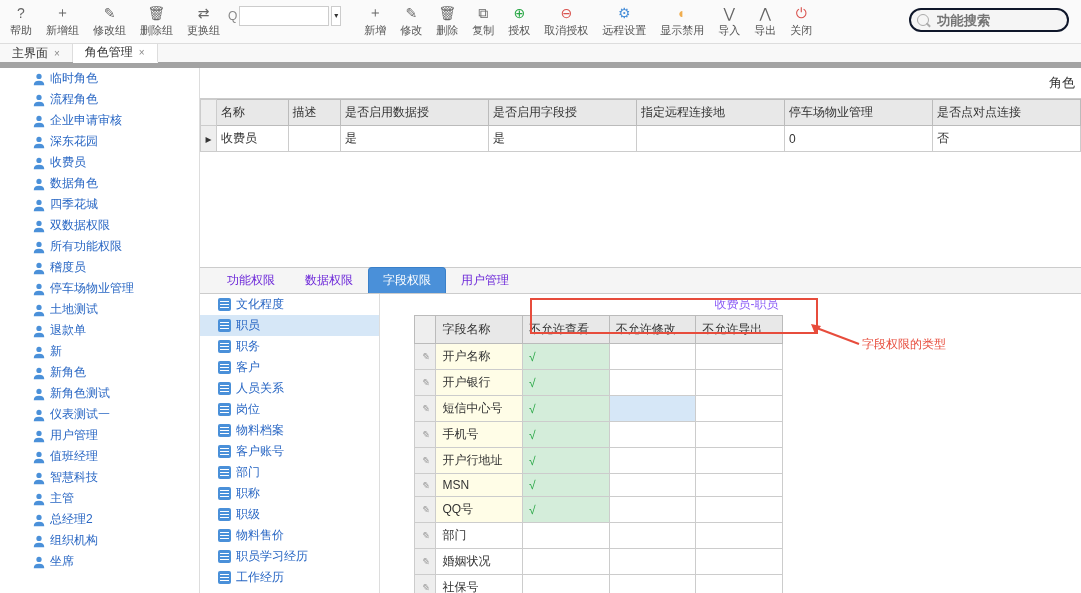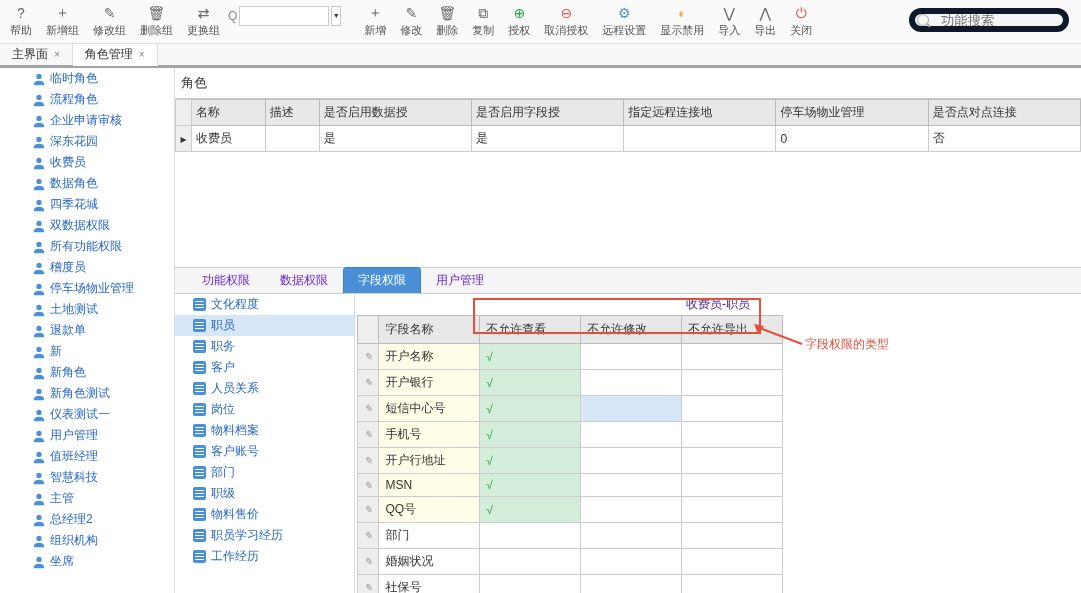--- a/index.html
+++ b/index.html
@@ -15,7 +15,7 @@
 .tb-search input { width: 90px; height: 20px; border: 1px solid #ccc; padding: 0 4px; }
 .tb-search .dd { border: 1px solid #ccc; font-size: 8px; padding: 0 2px; height: 20px; line-height: 18px; cursor: pointer; background: #fff; }
 .func-search { margin-left: auto; margin-top: 6px; margin-right: 8px; }
-.func-search input { width: 160px; height: 24px; border: 6px solid #0f172a; border-radius: 12px; padding: 0 10px 0 26px; background: #f5f5f5; }
+.func-search input { width: 160px; height: 24px; border: 2px solid #0f172a; border-radius: 12px; padding: 0 10px 0 26px; background: #f5f5f5; font-weight: bold; }
 .func-search { position: relative; }
 .func-search::before { content: ""; position: absolute; left: 8px; top: 6px; width: 10px; height: 10px; border: 1.5px solid #aaa; border-radius: 50%; }
 .func-search::after { content: ""; position: absolute; left: 17px; top: 16px; width: 5px; height: 1.5px; background: #aaa; transform: rotate(45deg); }

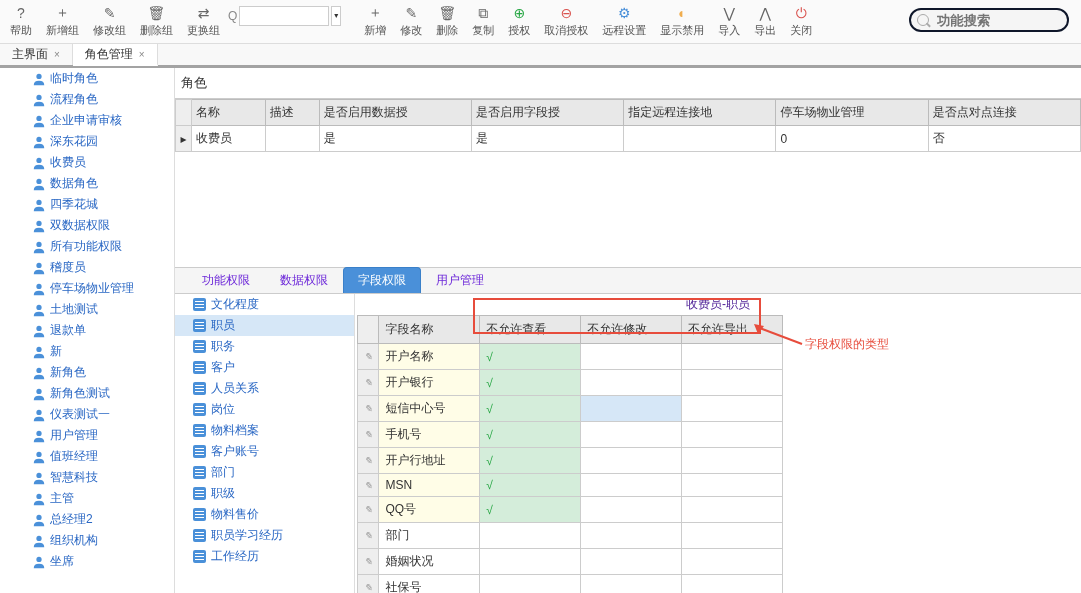--- a/index.html
+++ b/index.html
@@ -21,7 +21,7 @@
 .func-search::after { content: ""; position: absolute; left: 17px; top: 16px; width: 5px; height: 1.5px; background: #aaa; transform: rotate(45deg); }
 
 
-.tabstrip { display: flex; height: 24px; border-bottom: 3px solid #a3a3a3; background: #f8f8f8; }
+.tabstrip { display: flex; height: 24px; border-bottom: 6px solid #a3a3a3; background: #f8f8f8; }
 .tab { padding: 4px 12px; border-right: 1px solid #ddd; cursor: pointer; display: flex; align-items: center; gap: 6px; font-size: 12px; }
 .tab .x { color: #888; font-size: 10px; }
 .tab.active { background: #fff; border-bottom: 2px solid #fff; margin-bottom: -1px; }

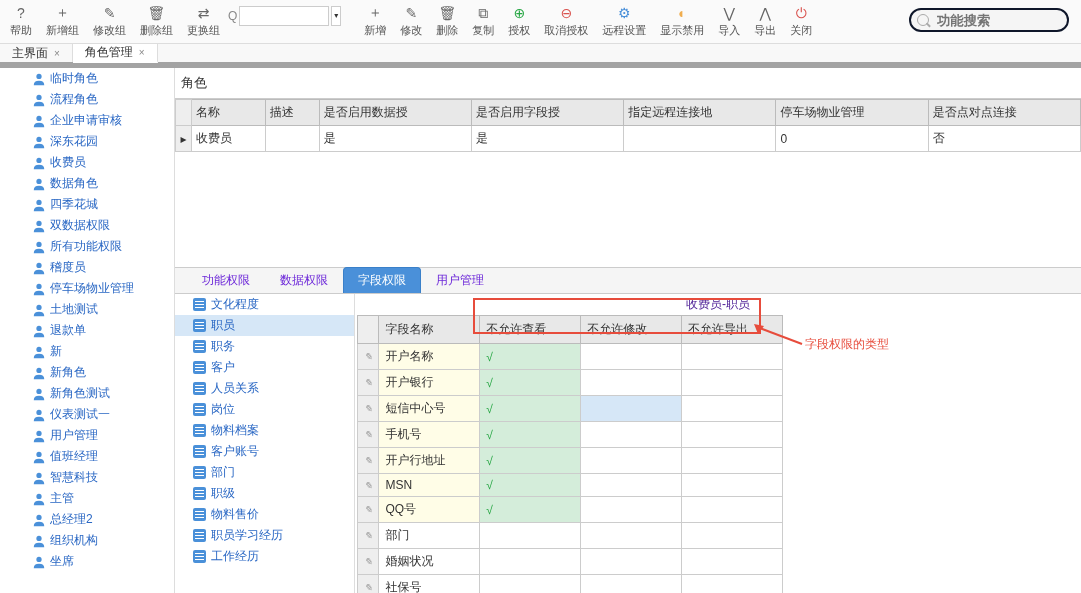--- a/index.html
+++ b/index.html
@@ -28,7 +28,7 @@
 
 
 .main { display: flex; height: calc(593px - 44px - 24px); }
-.sidebar { width: 175px; border-right: 1px solid #ddd; overflow-y: auto; }
+.sidebar { width: 200px; border-right: 1px solid #ddd; overflow-y: auto; }
 .tree-item { display: flex; align-items: center; padding: 2px 6px 2px 32px; cursor: pointer; }
 .person-icon { width: 14px; height: 14px; margin-right: 4px; }
 .person-icon svg { display: block; }

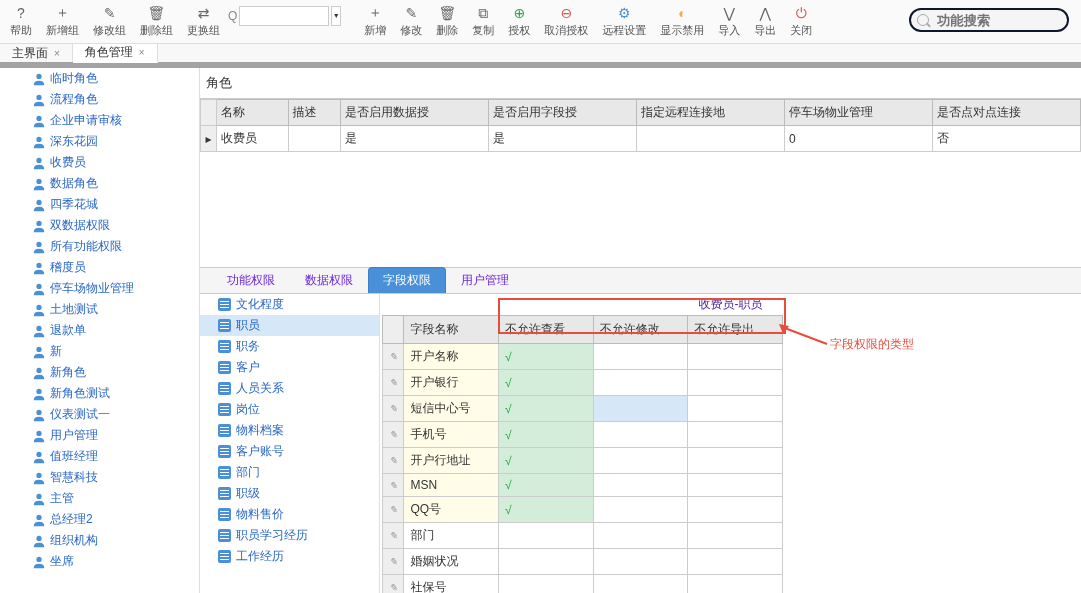--- a/index.html
+++ b/index.html
@@ -37,7 +37,7 @@
 .content { flex: 1; display: flex; flex-direction: column; overflow: hidden; }
 
 
-.grid-title { text-align: left; padding: 6px; border-bottom: 1px solid #ccc; font-size: 13px; }
+.grid-title { text-align: right; padding: 6px; border-bottom: 1px solid #ccc; font-size: 13px; }
 .grid { border-collapse: collapse; width: 100%; }
 .grid th { background: #e8e8e8; border: 1px solid #bbb; padding: 4px; text-align: left; font-weight: normal; font-size: 12px; margin-top: 20px; }
 .grid td { border: 1px solid #ccc; padding: 4px; font-size: 12px; }

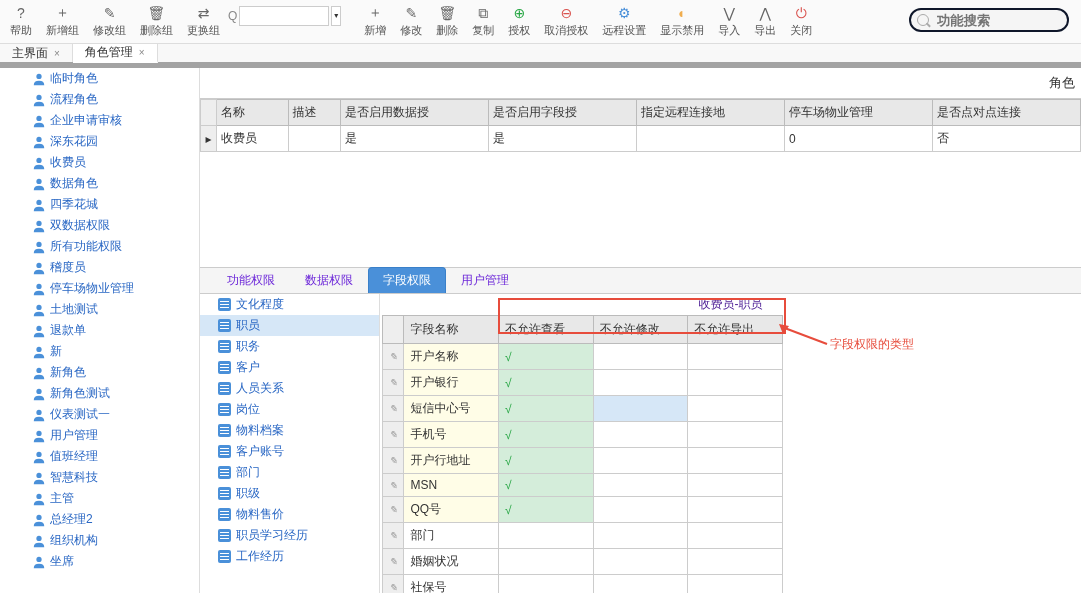--- a/index.html
+++ b/index.html
@@ -50,7 +50,7 @@
 .subtab { padding: 4px 14px; cursor: pointer; border: 1px solid transparent; border-bottom: none; border-radius: 4px 4px 0 0; font-size: 12px; color: #6d28d9; }
 .subtab.active { background: #4a90d9; color: #fff; border-color: #3a80c9; }
 
-.bottom-section { flex: 1; display: flex; overflow: hidden; position: relative; }
+.bottom-section { flex: 1; display: flex; overflow: hidden; position: relative; gap: 32px; }
 .sub-sidebar { width: 180px; border-right: 1px solid #ddd; overflow-y: auto; }
 .sub-item { display: flex; align-items: center; padding: 2px 6px 2px 18px; cursor: pointer; }
 .sub-item.sel { background: #d6e7f7; }

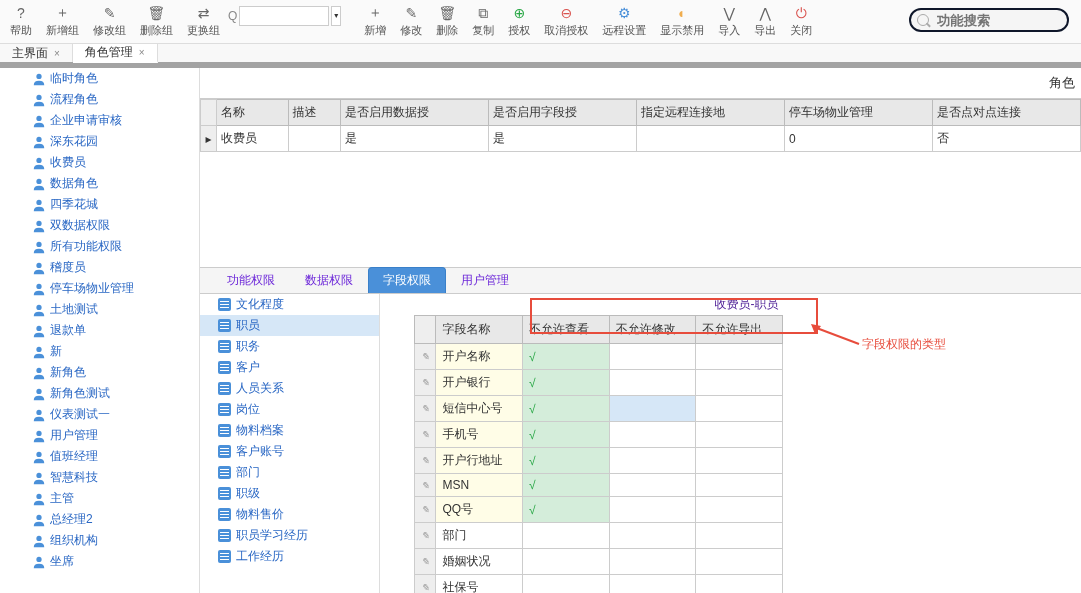--- a/index.html
+++ b/index.html
@@ -59,7 +59,7 @@
 .sub-item span { color: #2967c4; }
 
 .field-grid-wrap { flex: 1; overflow: auto; position: relative; }
-.field-title { text-align: center; padding: 2px 0; font-size: 12px; color: #4c1d95; }
+.field-title { text-align: center; padding: 2px 0; font-size: 12px; color: #8b5cf6; }
 .fgrid { border-collapse: collapse; width: calc(100% - 300px); margin-left: 2px; }
 .fgrid th { background: #e8e8e8; border: 1px solid #bbb; padding: 5px 6px; text-align: left; font-weight: normal; font-size: 12px; }
 .fgrid td { border: 1px solid #ccc; padding: 4px 6px; font-size: 12px; height: 22px; }

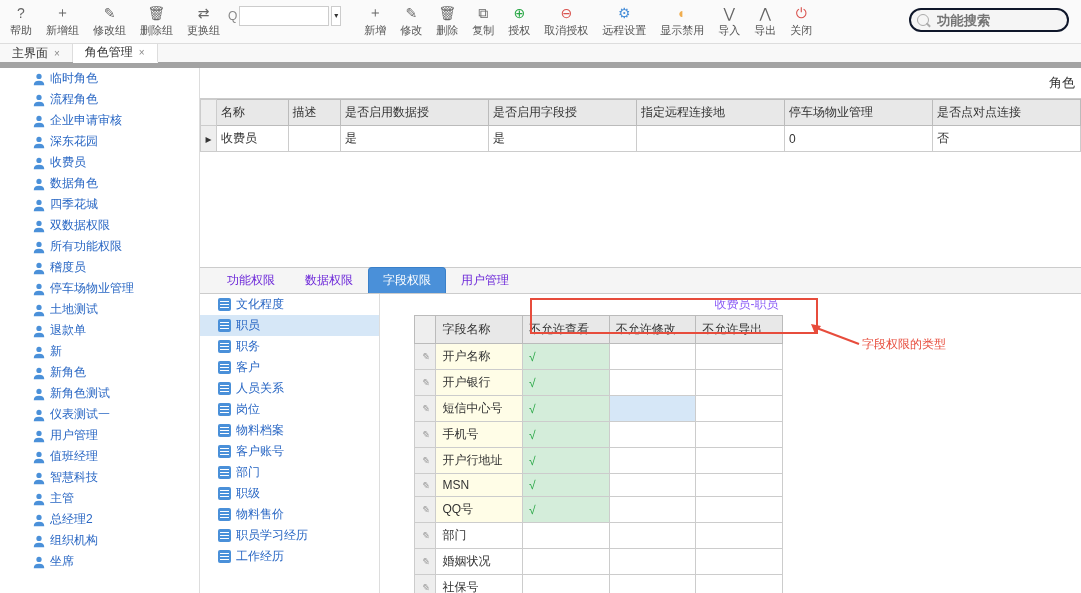--- a/index.html
+++ b/index.html
@@ -472,6 +472,10 @@
           </div>
           <div class="sub-item">
             <span class="doc-icon"></span>
+            <span>职称</span>
+          </div>
+          <div class="sub-item">
+            <span class="doc-icon"></span>
             <span>职级</span>
           </div>
           <div class="sub-item">

